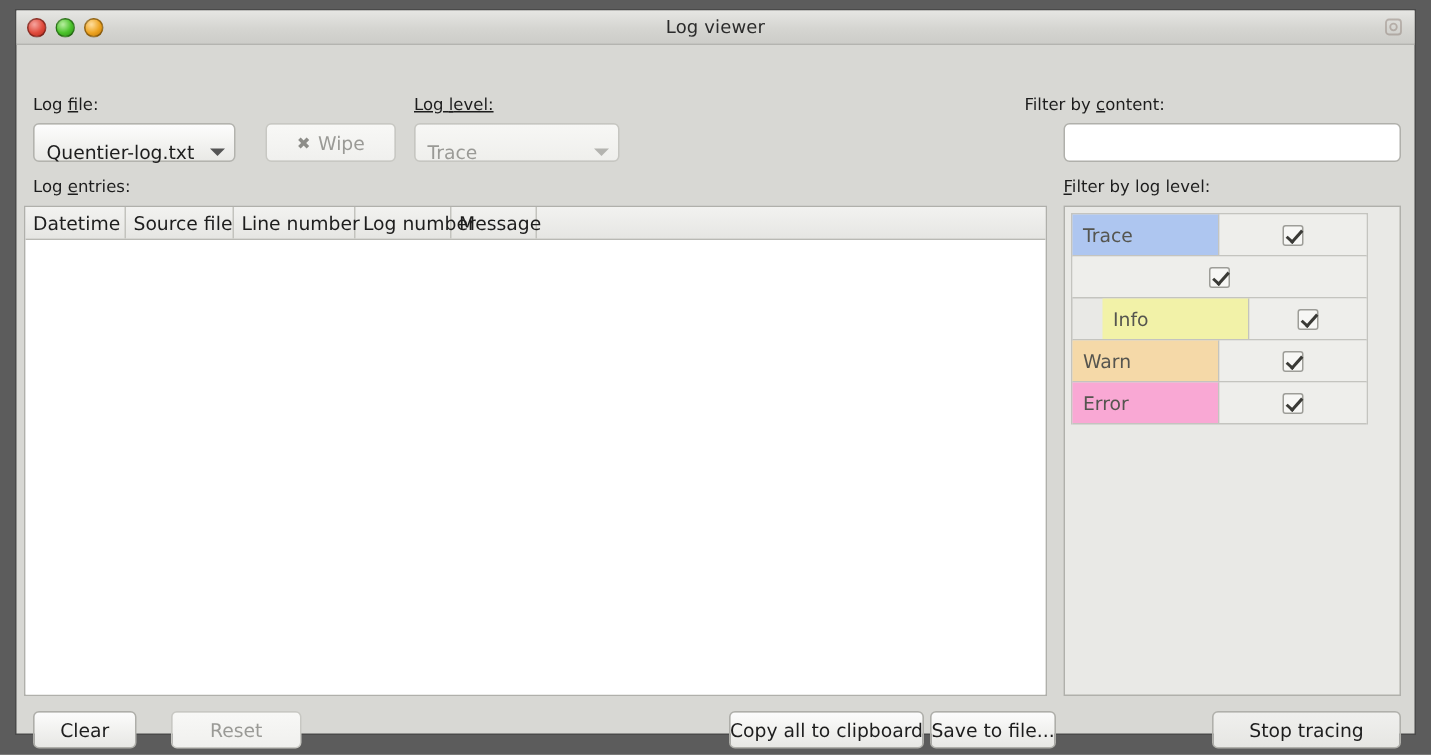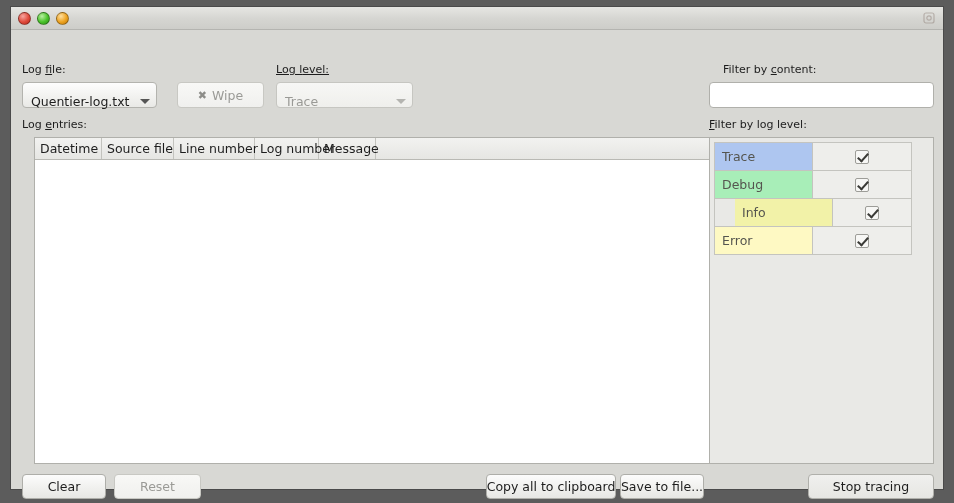--- a/index.html
+++ b/index.html
@@ -247,6 +247,7 @@
       <div class="light max"></div>
       <div class="light min"></div>
     </div>
+    <div id="title-text">Log viewer</div>
     <div id="titlebar-right-icon">
       <svg width="16" height="16" viewBox="0 0 16 16">
         <rect x="3" y="3" width="10" height="10" rx="2" fill="none" stroke="#8a7a72" stroke-width="1.2"></rect>

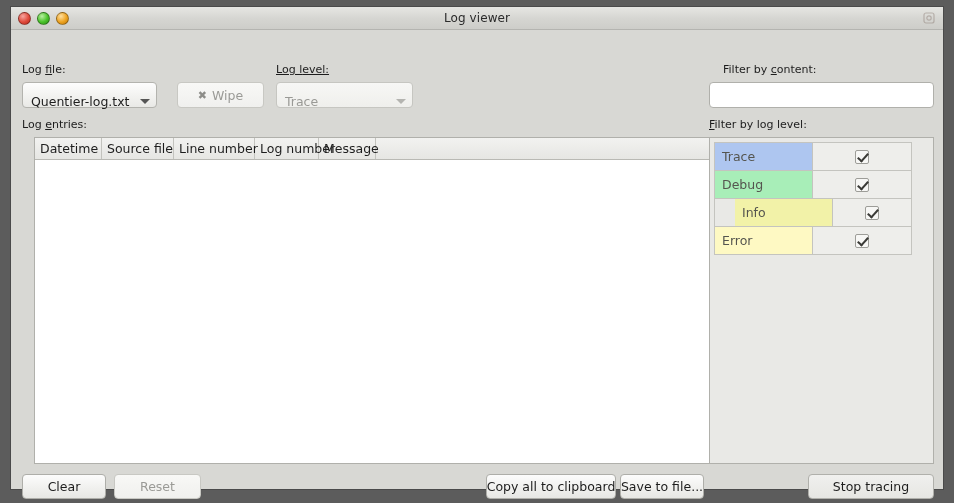--- a/index.html
+++ b/index.html
@@ -291,7 +291,7 @@
       <div id="log-body"></div>
     </div>
 
-    <div class="lbl" style="left:712px; top:33px;">Filter by <span class="mn">c</span>ontent:</div>
+    <div class="lbl" style="left:672px; top:33px;">Filter by <span class="mn">c</span>ontent:</div>
 
     <input id="filter-input" type="text" style="left: 698px; top: 52px; width: 225px; height: 26px;" value="" placeholder="">
 

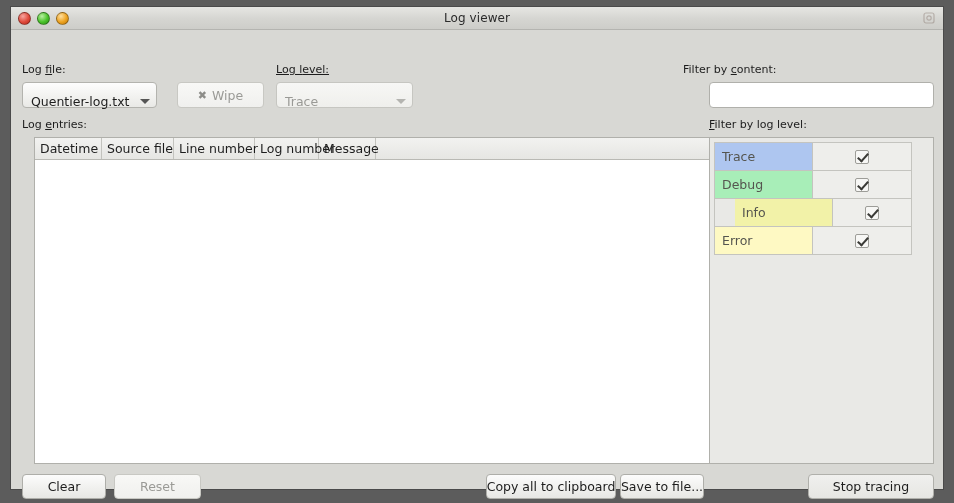--- a/index.html
+++ b/index.html
@@ -279,7 +279,7 @@
 
     <div class="lbl" style="left:11px; top:88px;">Log <span class="mn">e</span>ntries:</div>
 
-    <div id="log-table" style="left:23px; top:107px; width:682px; height:327px;">
+    <div id="log-table" style="left:5px; top:107px; width:682px; height:327px;">
       <div id="log-header">
         <div class="hcell" style="width:67px;">Datetime</div>
         <div class="hcell" style="width:72px;">Source file</div>

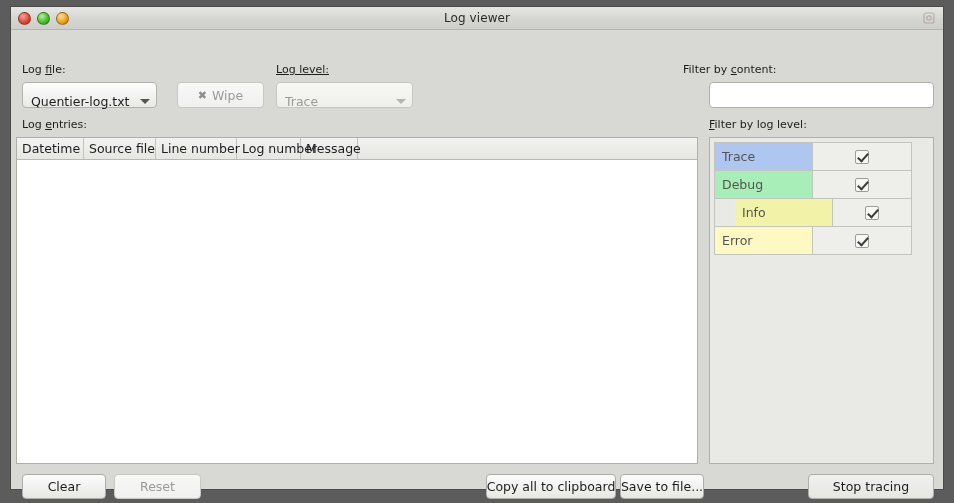--- a/index.html
+++ b/index.html
@@ -308,7 +308,6 @@
         </div>
 
         <div class="level-row">
-          <div class="level-name" style="background: rgb(168, 238, 184);">Debug</div>
           <div class="level-check">
             <span class="cbox checked"></span>
           </div>

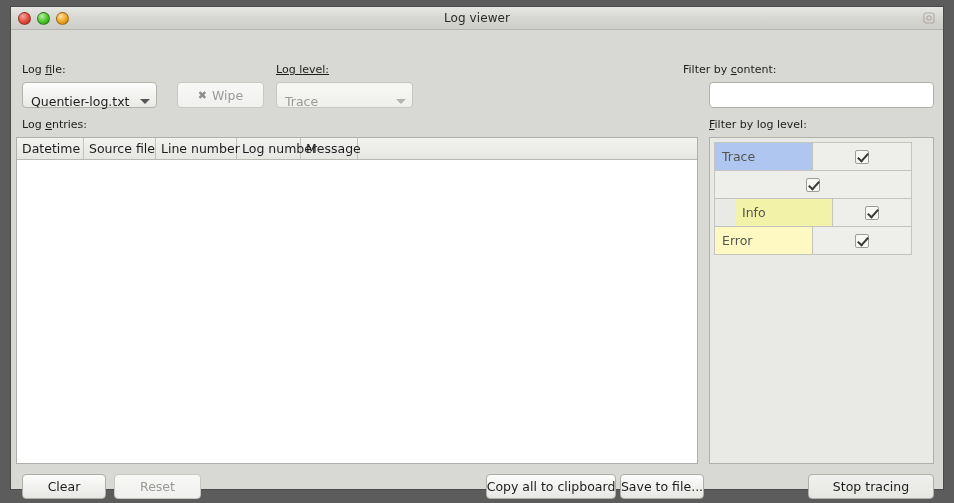--- a/index.html
+++ b/index.html
@@ -320,6 +320,12 @@
           </div>
         </div>
 
+        <div class="level-row">
+          <div class="level-name" style="background: rgb(245, 217, 168);">Warn</div>
+          <div class="level-check">
+            <span class="cbox checked"></span>
+          </div>
+        </div>
 
         <div class="level-row">
           <div class="level-name" style="background: #fef9c3;">Error</div>

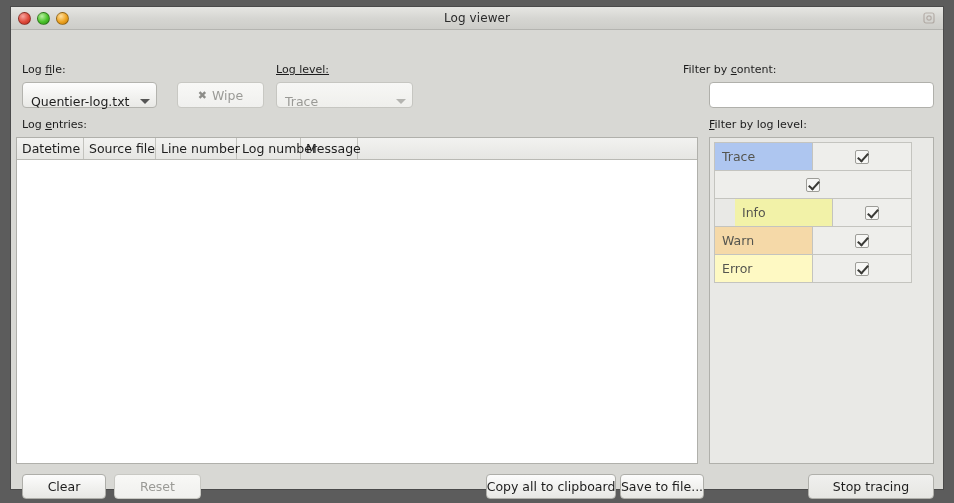--- a/index.html
+++ b/index.html
@@ -328,7 +328,7 @@
         </div>
 
         <div class="level-row">
-          <div class="level-name" style="background: #fef9c3;">Error</div>
+          <div class="level-name" style="background: #f9a8d4;">Error</div>
           <div class="level-check">
             <span class="cbox checked"></span>
           </div>

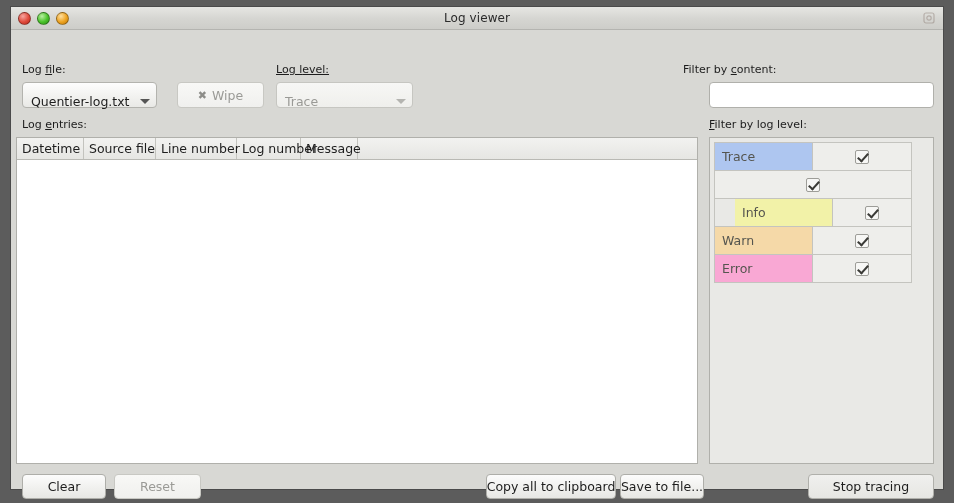--- a/index.html
+++ b/index.html
@@ -337,7 +337,7 @@
       </div>
     </div>
 
-    <div class="btn" style="left:11px; top:444px; width:84px; height:25px;">
+    <div class="btn" style="left:11px; top:444px; width:69px; height:25px;">
       <span>Clear</span>
     </div>
 

